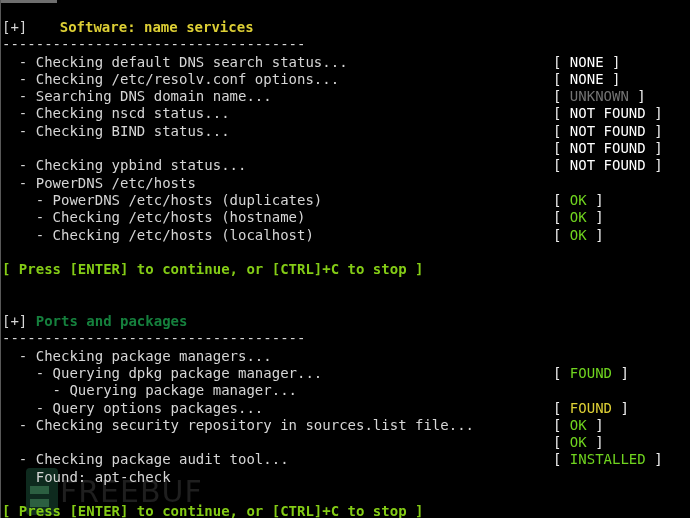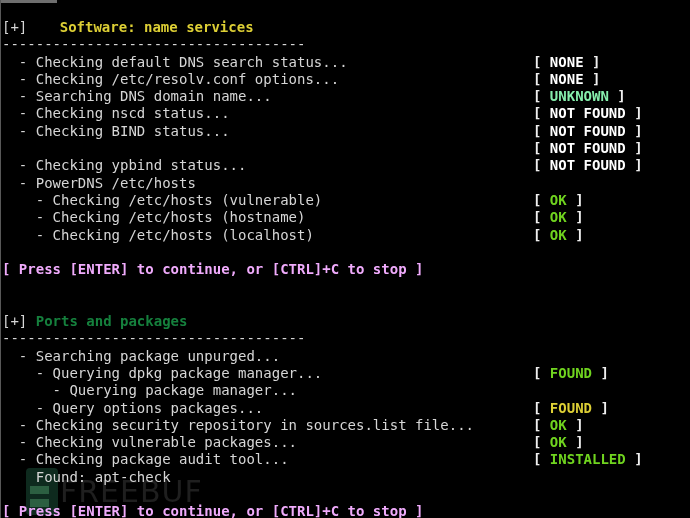--- a/index.html
+++ b/index.html
@@ -48,8 +48,8 @@
   .row.prompt .t { color: #f0abfc; }
   .status {
     position: absolute;
-    left: 531px; top: 0;
-    font-weight: bold;
+    left: 551px; top: 0;
+    font-weight: normal;
     color: #efefef;
     white-space: pre;
     text-align: right;

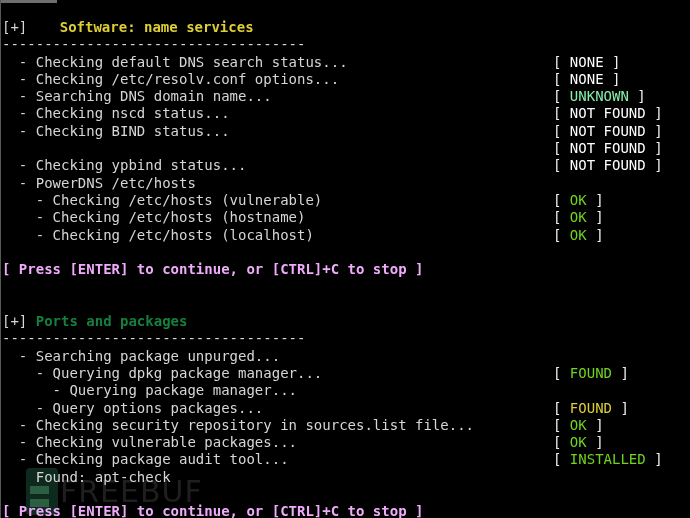--- a/index.html
+++ b/index.html
@@ -101,7 +101,7 @@
       <div class="row dashes"><span class="t">------------------------------------</span></div>
       <div class="row check"><span class="t">  - Checking default DNS search status...</span><span class="status">[ <span style="color: rgb(255, 255, 255);">NONE</span> ]</span></div>
       <div class="row check"><span class="t">  - Checking /etc/resolv.conf options...</span><span class="status">[ <span style="color: rgb(255, 255, 255);">NONE</span> ]</span></div>
-      <div class="row check"><span class="t">  - Searching DNS domain name...</span><span class="status">[ <span style="color: #86efac;">UNKNOWN</span> ]</span></div>
+      <div class="row check"><span class="t">  - Searching DNS domain name...</span><span class="status">[ <span style="color: #737373;">UNKNOWN</span> ]</span></div>
       <div class="row check"><span class="t">  - Checking nscd status...</span><span class="status">[ <span style="color: rgb(255, 255, 255);">NOT FOUND</span> ]</span></div>
       <div class="row check"><span class="t">  - Checking BIND status...</span><span class="status">[ <span style="color: rgb(255, 255, 255);">NOT FOUND</span> ]</span></div>
       <div class="row check"><span class="status">[ <span style="color: rgb(255, 255, 255);">NOT FOUND</span> ]</span></div>

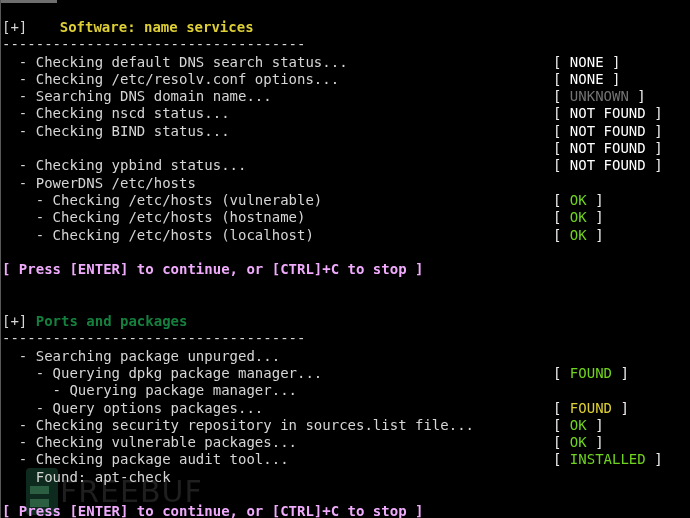--- a/index.html
+++ b/index.html
@@ -107,7 +107,7 @@
       <div class="row check"><span class="status">[ <span style="color: rgb(255, 255, 255);">NOT FOUND</span> ]</span></div>
       <div class="row check"><span class="t">  - Checking ypbind status...</span><span class="status">[ <span style="color: rgb(255, 255, 255);">NOT FOUND</span> ]</span></div>
       <div class="row text"><span class="t">  - PowerDNS /etc/hosts</span></div>
-      <div class="row check"><span class="t">    - Checking /etc/hosts (vulnerable)</span><span class="status">[ <span style="color: rgb(112, 212, 31);">OK</span> ]</span></div>
+      <div class="row check"><span class="t">    - PowerDNS /etc/hosts (duplicates)</span><span class="status">[ <span style="color: rgb(112, 212, 31);">OK</span> ]</span></div>
       <div class="row check"><span class="t">    - Checking /etc/hosts (hostname)</span><span class="status">[ <span style="color: rgb(112, 212, 31);">OK</span> ]</span></div>
       <div class="row check"><span class="t">    - Checking /etc/hosts (localhost)</span><span class="status">[ <span style="color: rgb(112, 212, 31);">OK</span> ]</span></div>
       <div class="row blank"> </div>

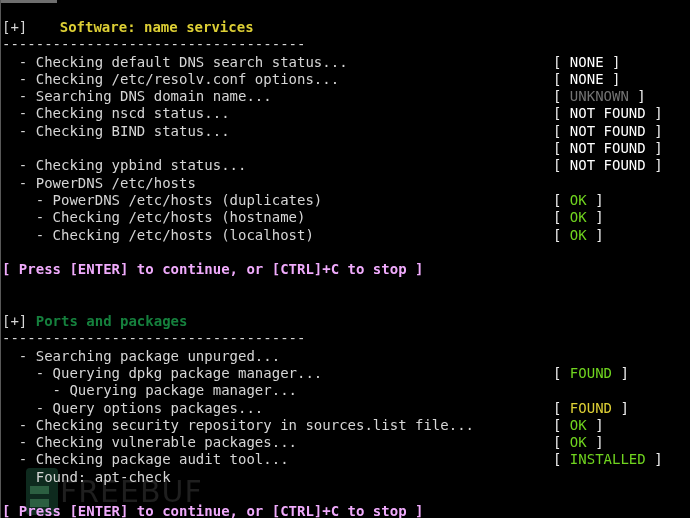--- a/index.html
+++ b/index.html
@@ -45,7 +45,7 @@
   .row.section .prefix { color: #d6d6d6; }
   .row.section .title { font-weight: bold; }
   .row.prompt { font-weight: bold; color: #ffffff; }
-  .row.prompt .t { color: #f0abfc; }
+  .row.prompt .t { color: #84cc16; }
   .status {
     position: absolute;
     left: 551px; top: 0;

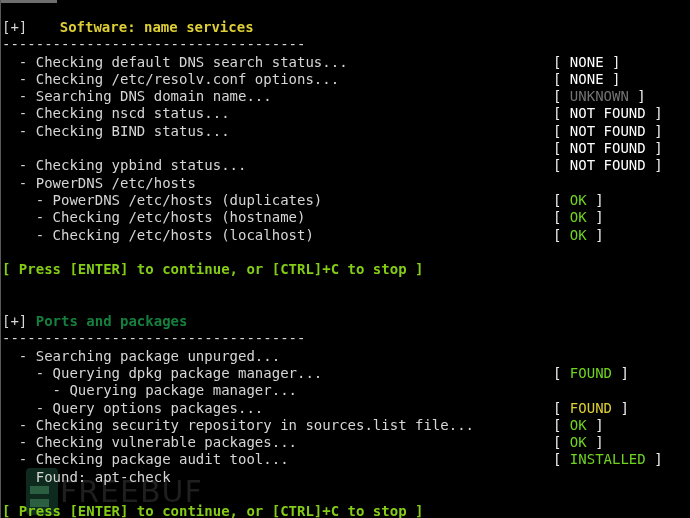--- a/index.html
+++ b/index.html
@@ -116,7 +116,7 @@
       <div class="row blank"> </div>
       <div class="row section"><span class="prefix">[+] </span><span class="title" style="color: #15803d;">Ports and packages</span></div>
       <div class="row dashes"><span class="t">------------------------------------</span></div>
-      <div class="row text"><span class="t">  - Searching package unpurged...</span></div>
+      <div class="row text"><span class="t">  - Checking package managers...</span></div>
       <div class="row check"><span class="t">    - Querying dpkg package manager...</span><span class="status">[ <span style="color: rgb(112, 212, 31);">FOUND</span> ]</span></div>
       <div class="row text"><span class="t">      - Querying package manager...</span></div>
       <div class="row check"><span class="t">    - Query options packages...</span><span class="status">[ <span style="color: rgb(221, 207, 53);">FOUND</span> ]</span></div>

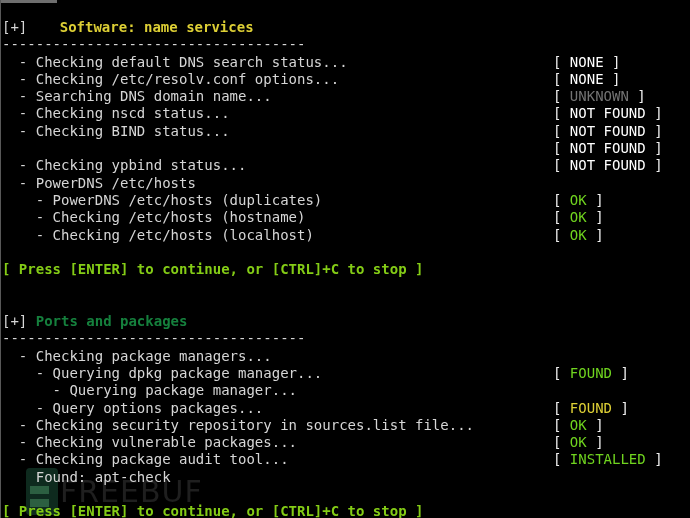--- a/index.html
+++ b/index.html
@@ -121,7 +121,7 @@
       <div class="row text"><span class="t">      - Querying package manager...</span></div>
       <div class="row check"><span class="t">    - Query options packages...</span><span class="status">[ <span style="color: rgb(221, 207, 53);">FOUND</span> ]</span></div>
       <div class="row check"><span class="t">  - Checking security repository in sources.list file...</span><span class="status">[ <span style="color: rgb(112, 212, 31);">OK</span> ]</span></div>
-      <div class="row check"><span class="t">  - Checking vulnerable packages...</span><span class="status">[ <span style="color: rgb(112, 212, 31);">OK</span> ]</span></div>
+      <div class="row check"><span class="status">[ <span style="color: rgb(112, 212, 31);">OK</span> ]</span></div>
       <div class="row check"><span class="t">  - Checking package audit tool...</span><span class="status">[ <span style="color: rgb(112, 212, 31);">INSTALLED</span> ]</span></div>
       <div class="row text"><span class="t">    Found: apt-check</span></div>
       <div class="row blank"> </div>

